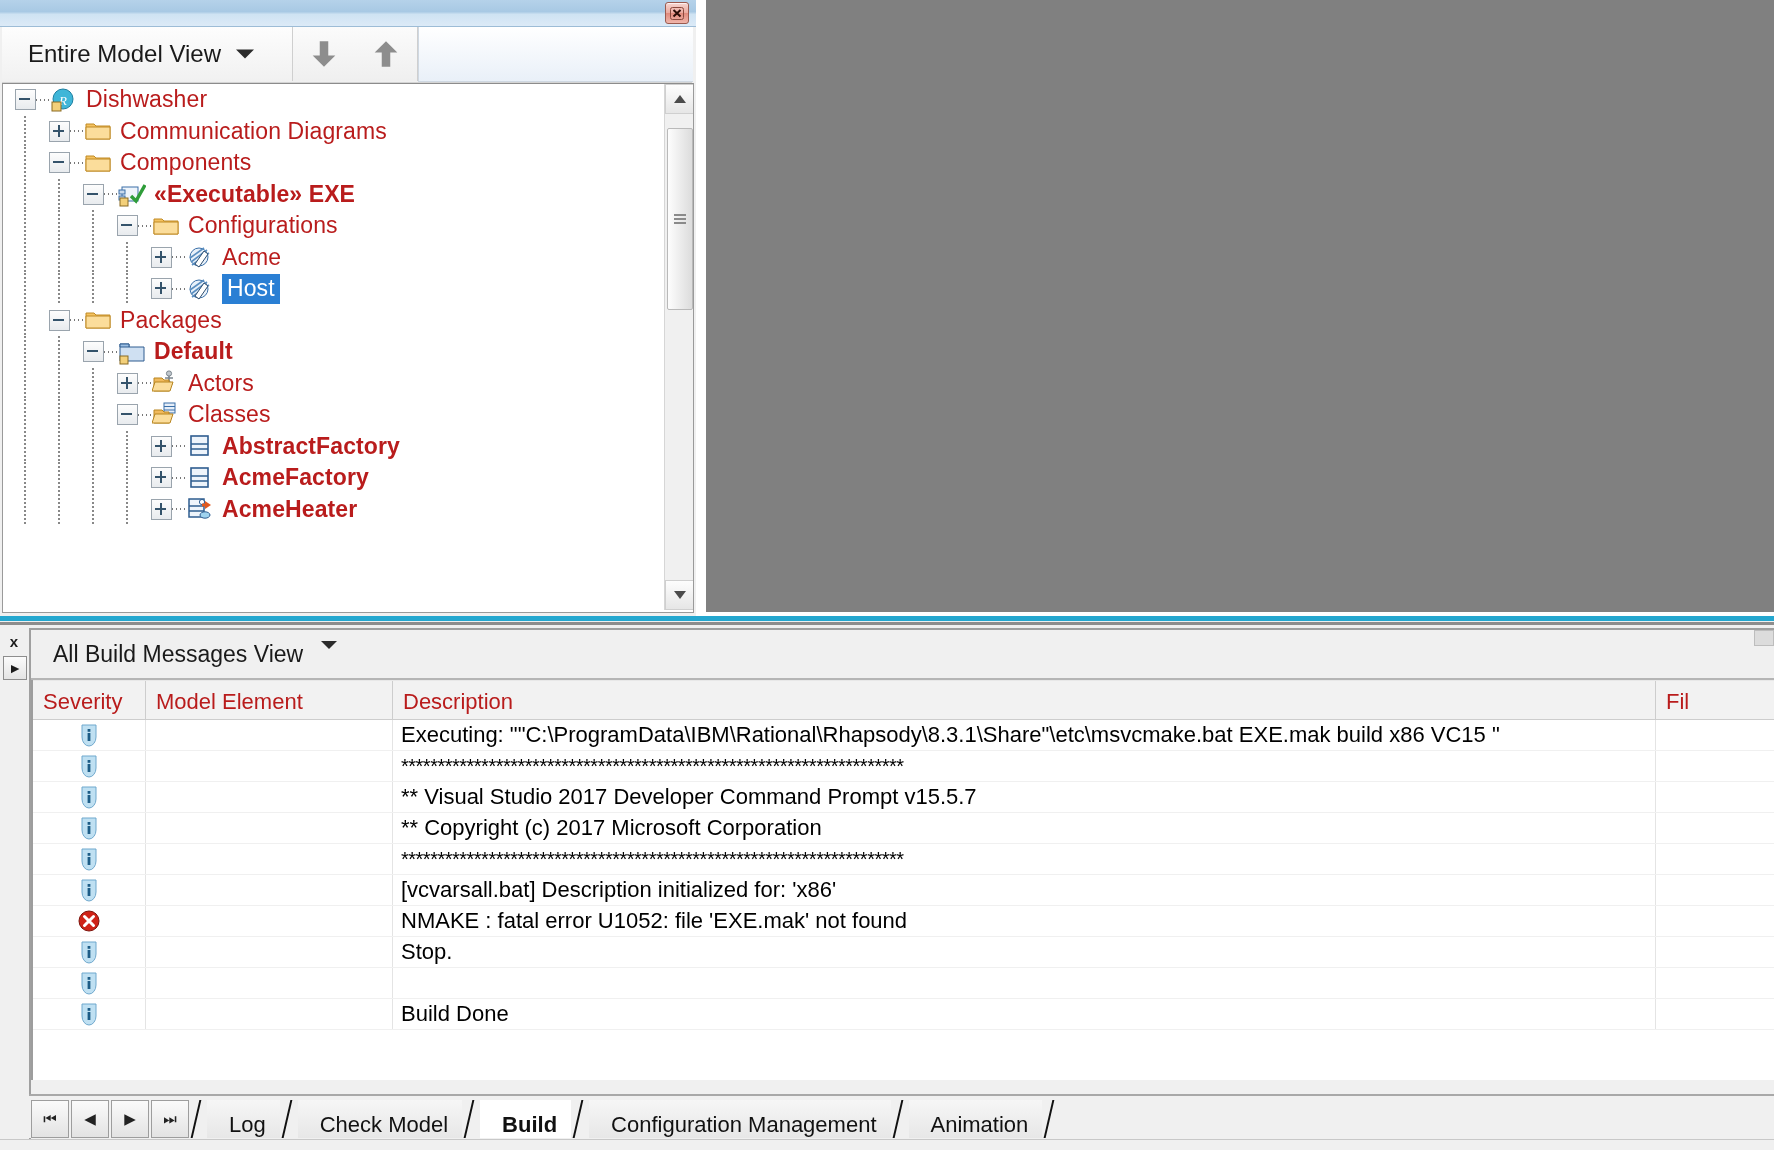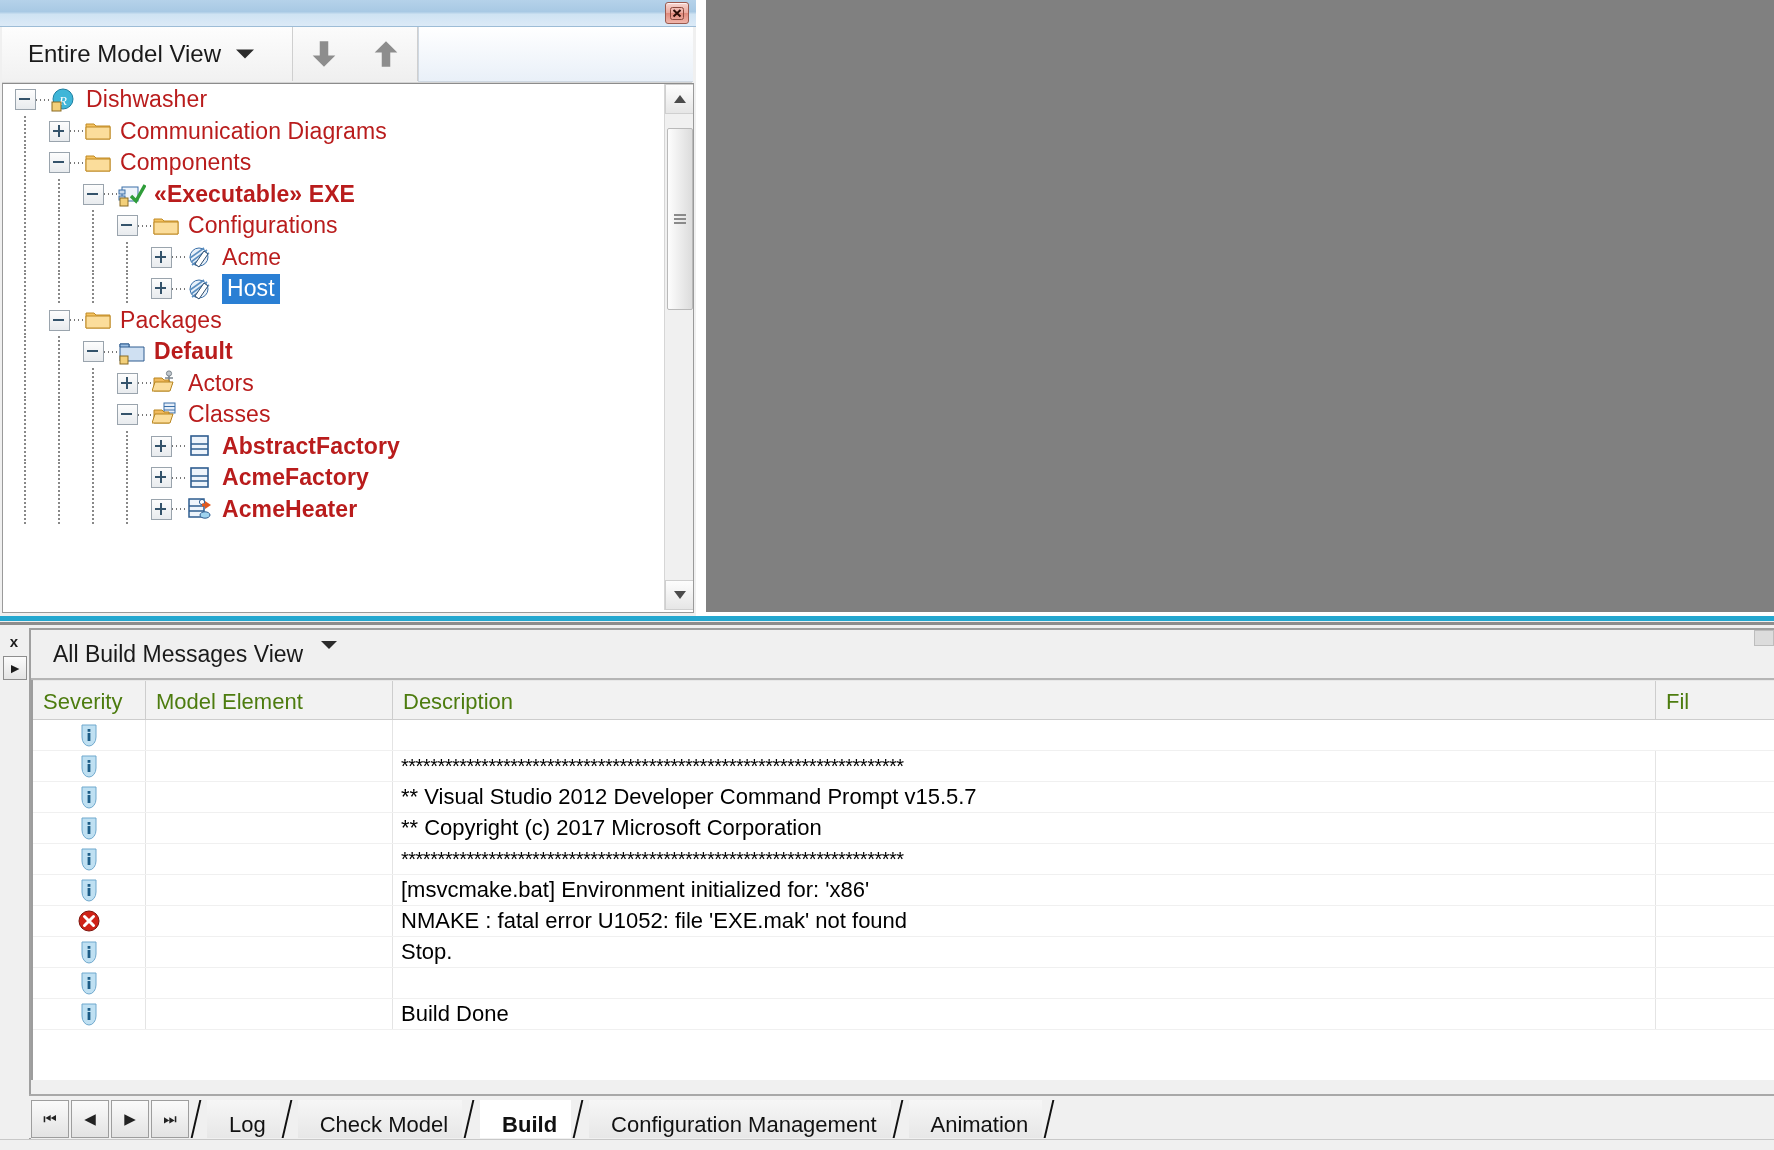--- a/index.html
+++ b/index.html
@@ -222,7 +222,7 @@
     border-top: 1px solid #e8e8e8;
   }
   .gh {
-    font-size: 22px; color: #4d7c0f; padding: 3px 0 0 10px;
+    font-size: 22px; color: #b91c1c; padding: 3px 0 0 10px;
     border-right: 1px solid #cdcdcd;
     box-sizing: border-box;
     display: flex; align-items: center;

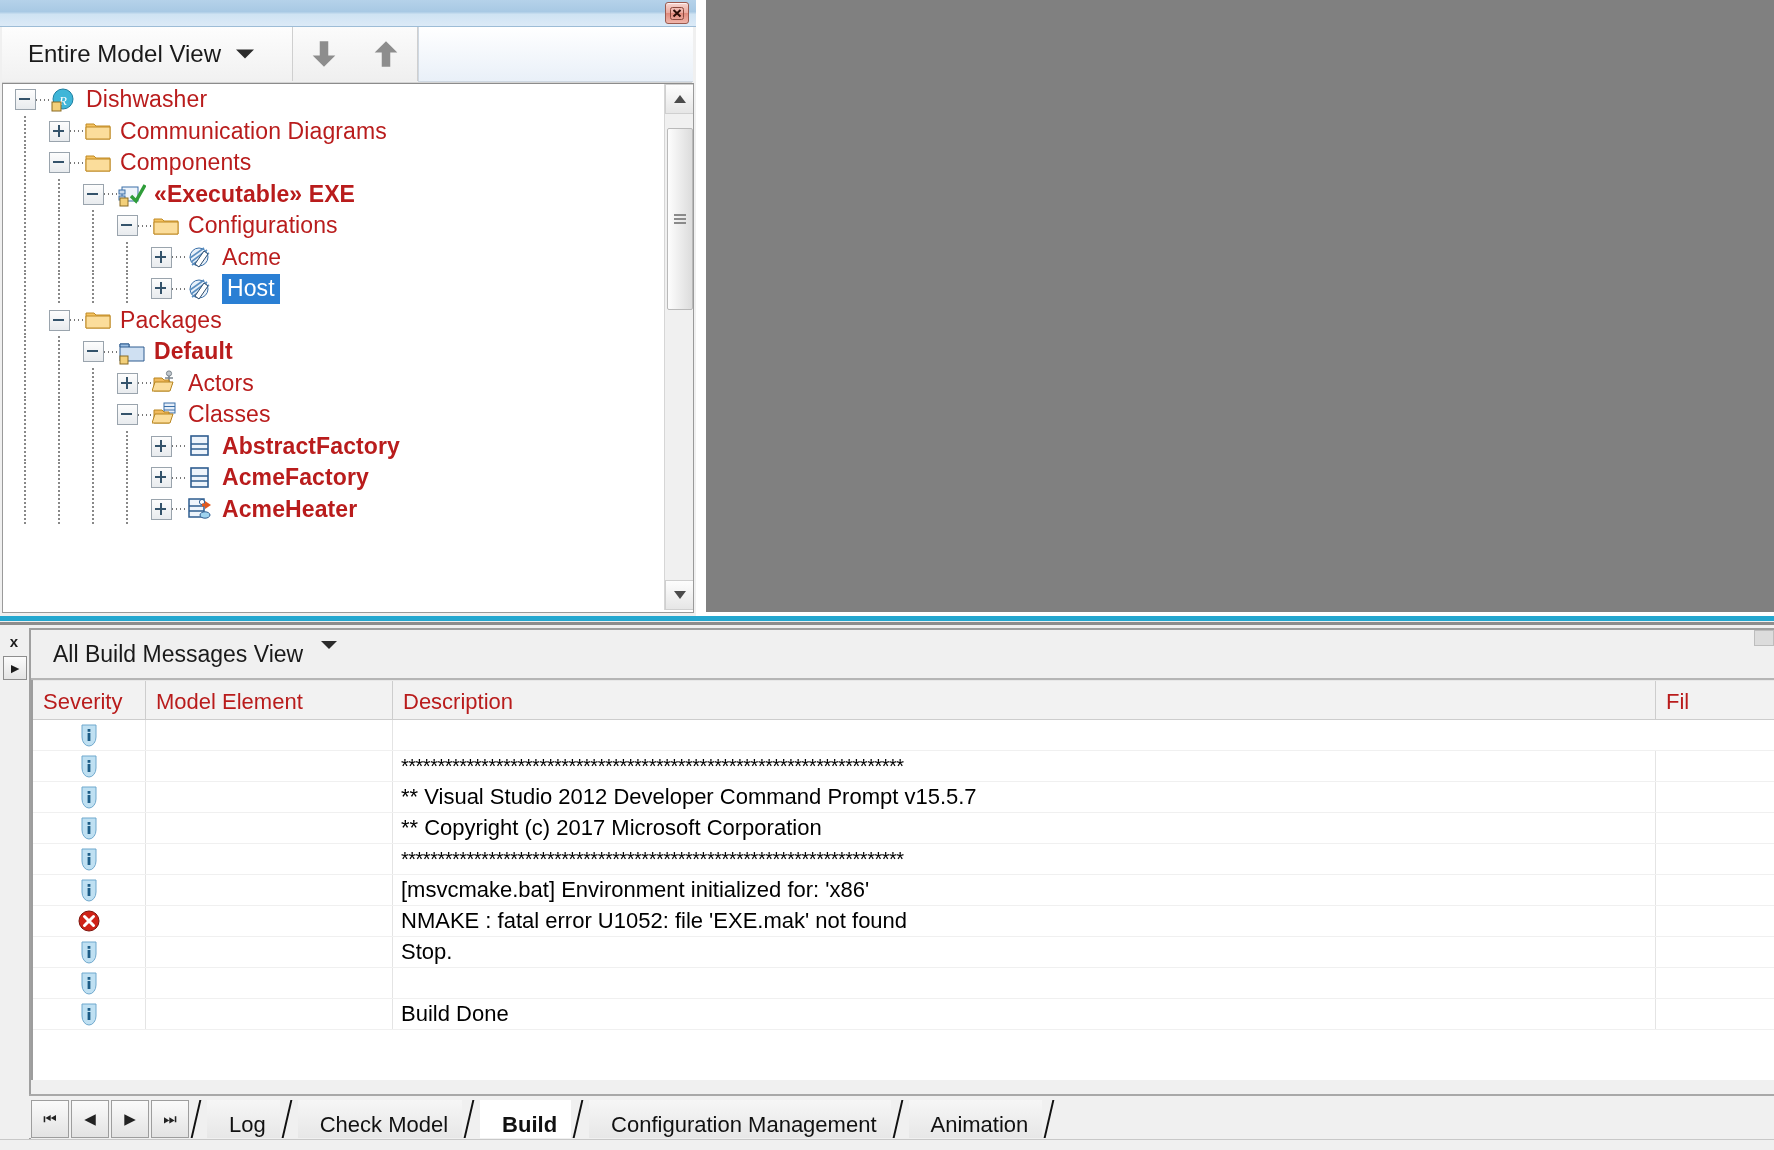--- a/index.html
+++ b/index.html
@@ -590,6 +590,9 @@
                 </svg>
               </div>
               <div class="gc c2"></div>
+              <div class="gc c3">
+                <span class="msg-text">Executing: ""C:\ProgramData\IBM\Rational\Rhapsody\8.3.1\Share"\etc\msvcmake.bat EXE.mak build x86 VC15 "</span>
+              </div>
               <div class="gc c4"></div>
             </div>
             <div class="grid-row">

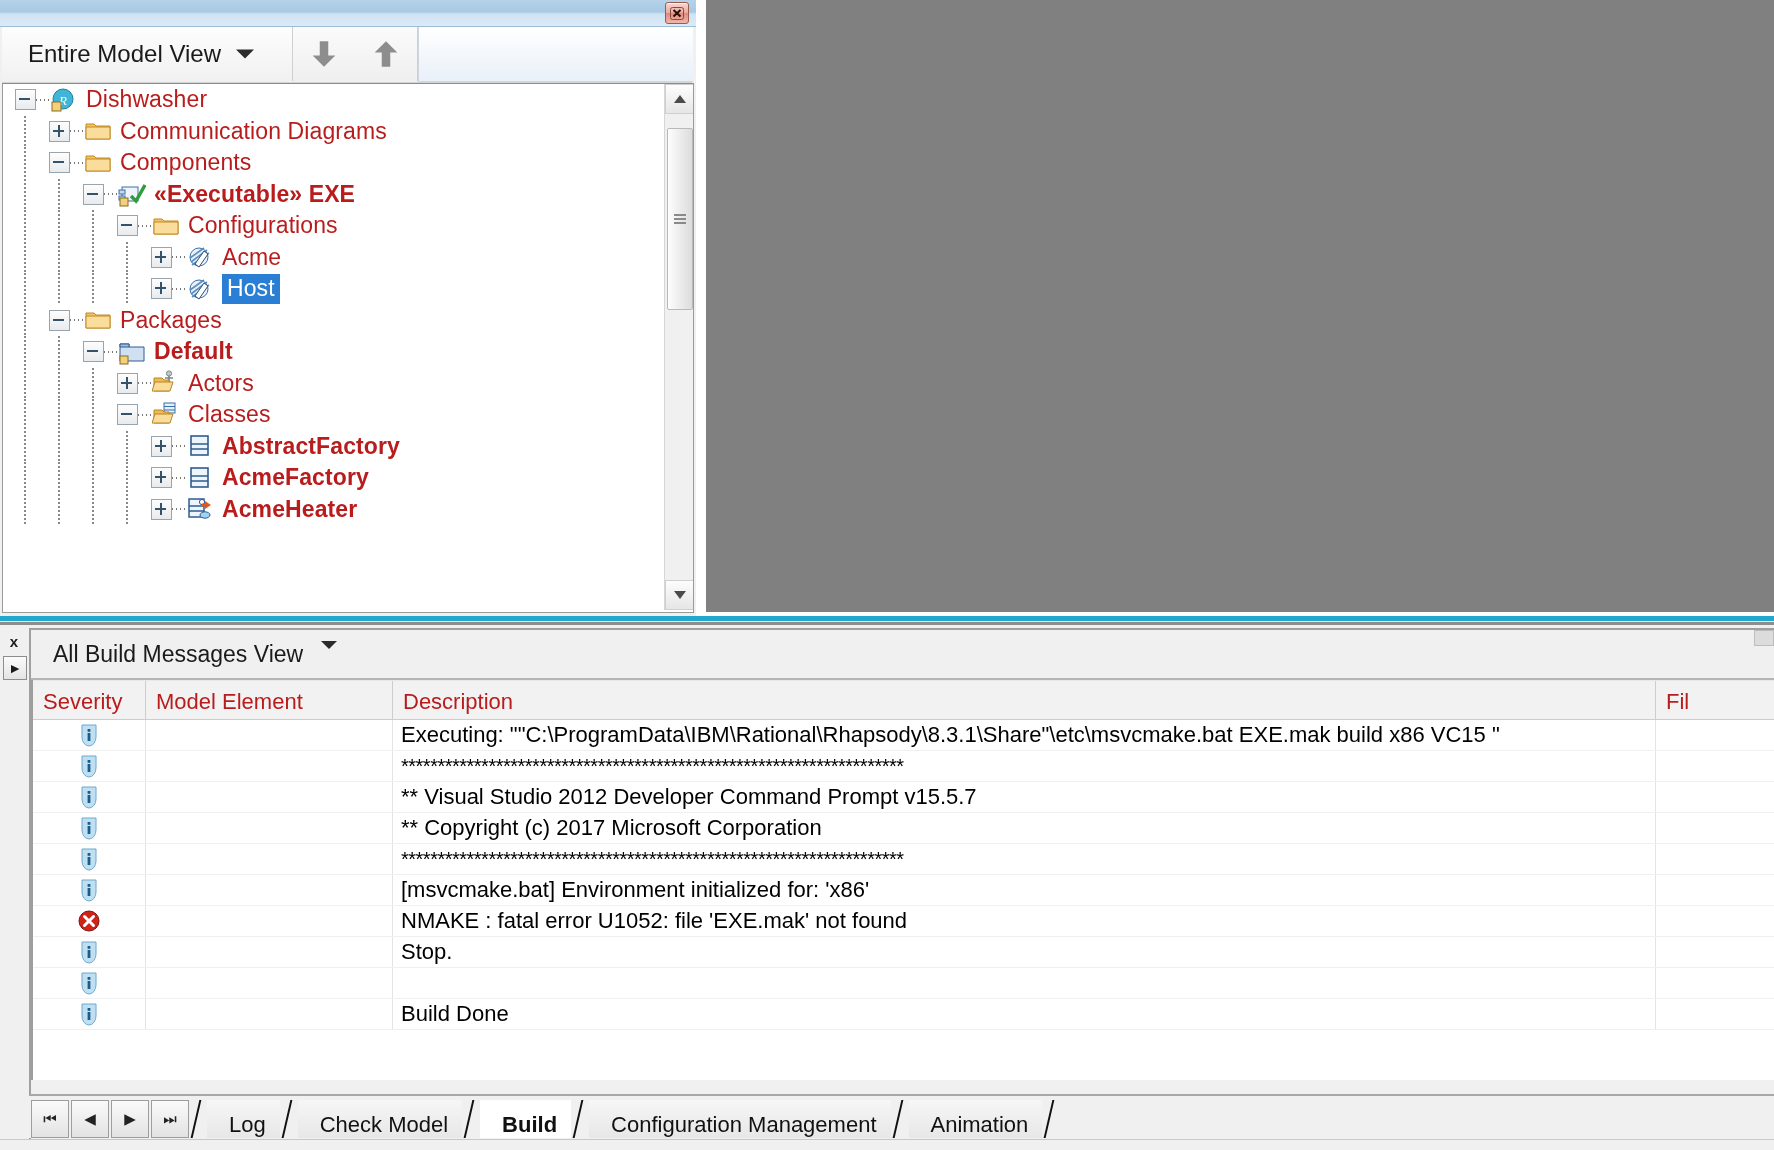--- a/index.html
+++ b/index.html
@@ -619,7 +619,7 @@
               </div>
               <div class="gc c2"></div>
               <div class="gc c3">
-                <span class="msg-text">** Visual Studio 2012 Developer Command Prompt v15.5.7</span>
+                <span class="msg-text">** Visual Studio 2017 Developer Command Prompt v15.5.7</span>
               </div>
               <div class="gc c4"></div>
             </div>

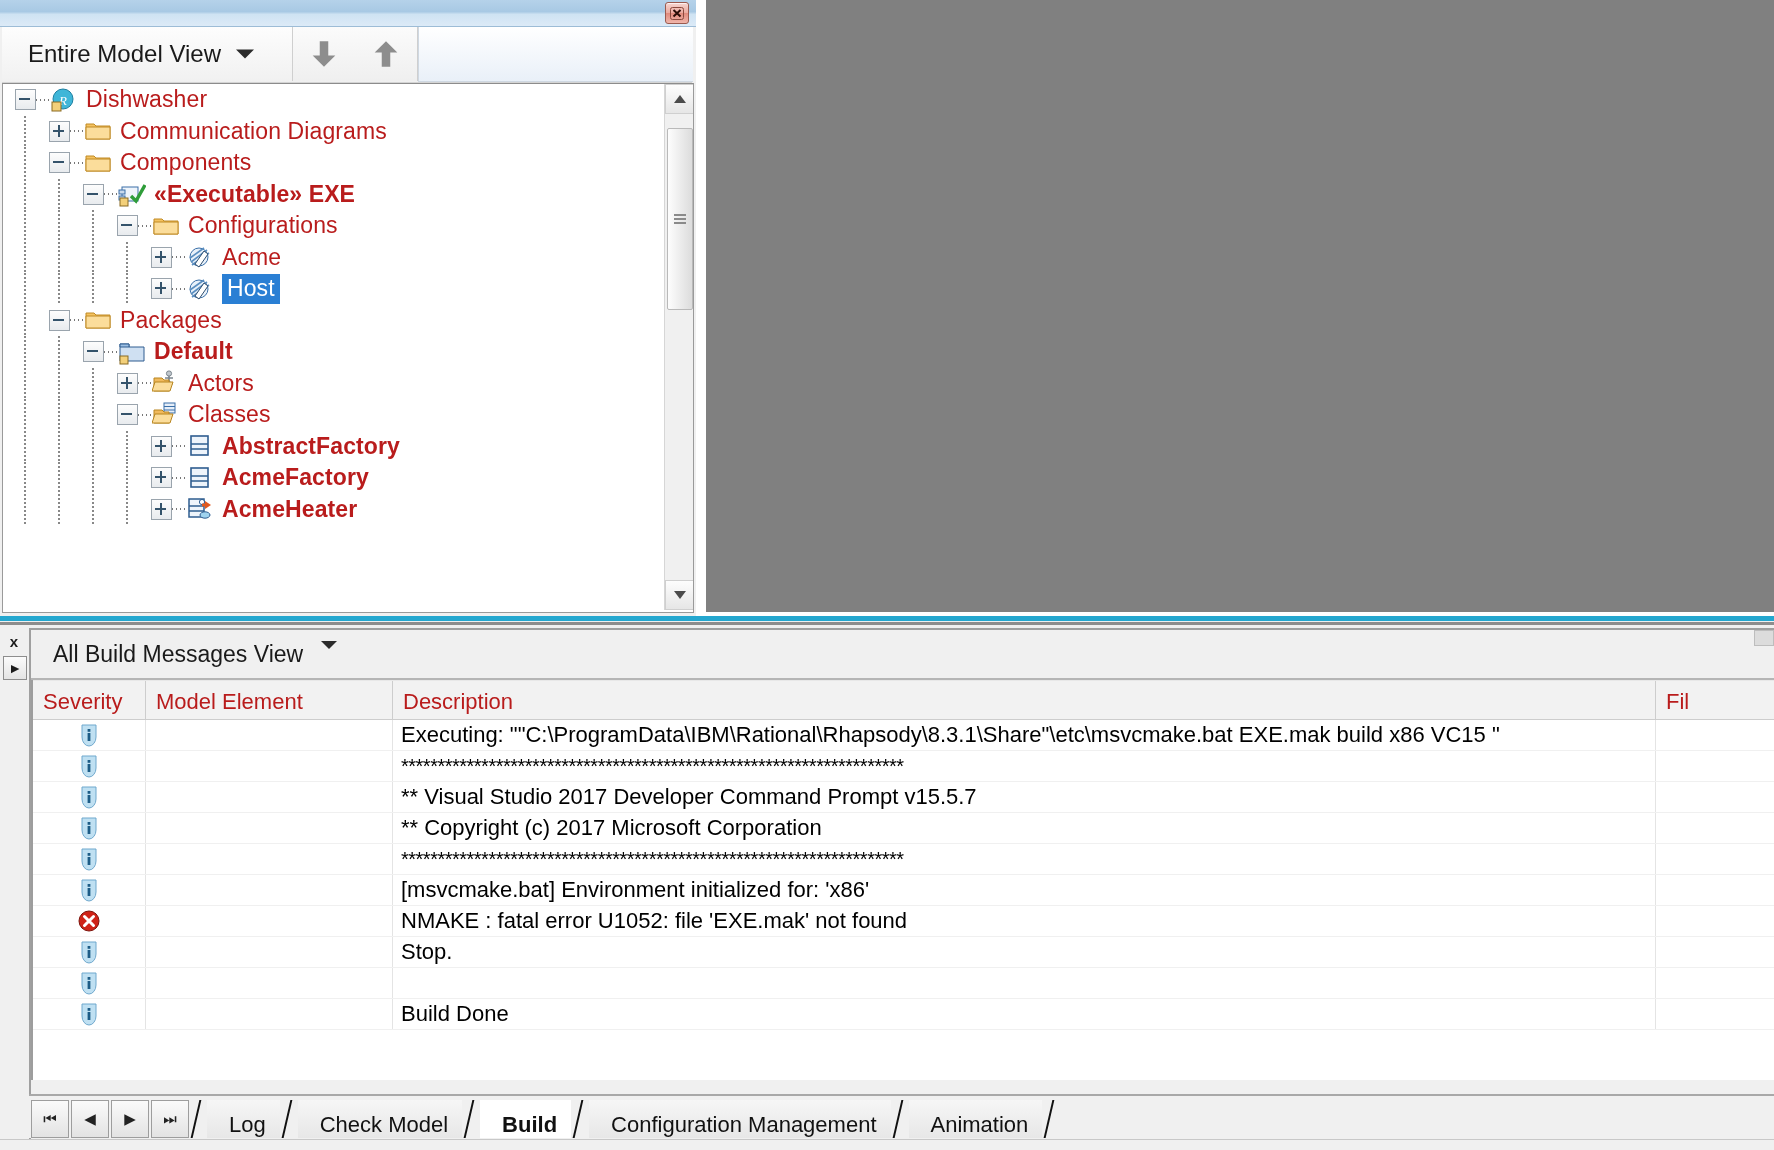--- a/index.html
+++ b/index.html
@@ -661,7 +661,7 @@
               </div>
               <div class="gc c2"></div>
               <div class="gc c3">
-                <span class="msg-text">[msvcmake.bat] Environment initialized for: 'x86'</span>
+                <span class="msg-text">[vcvarsall.bat] Description initialized for: 'x86'</span>
               </div>
               <div class="gc c4"></div>
             </div>

